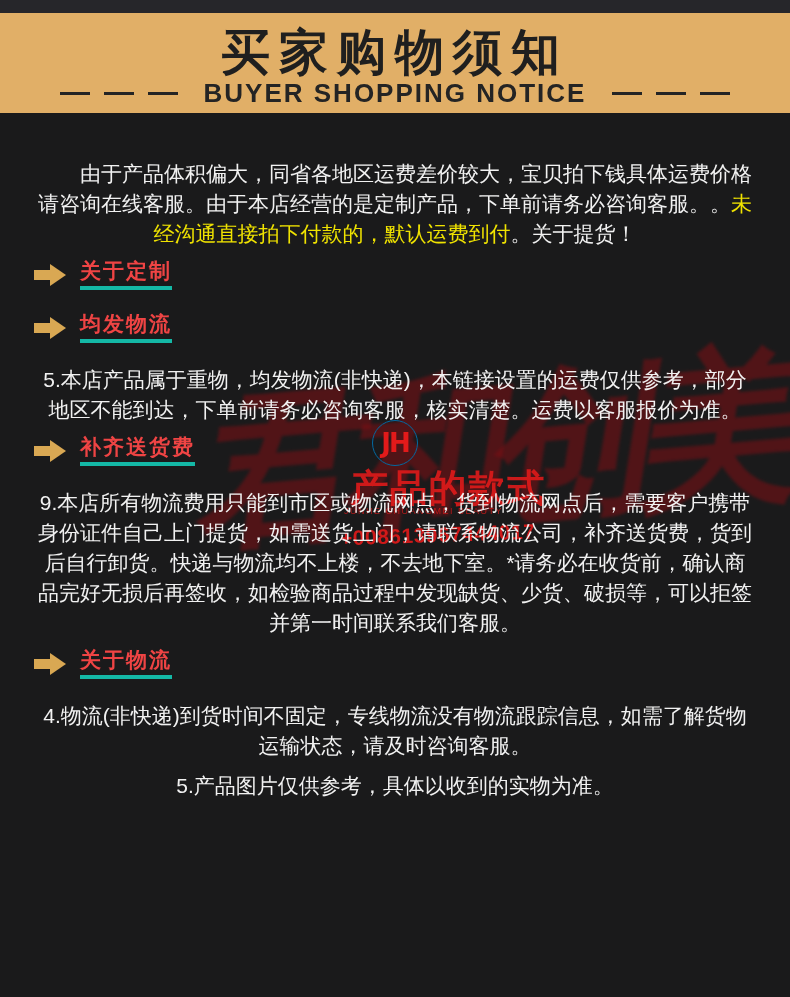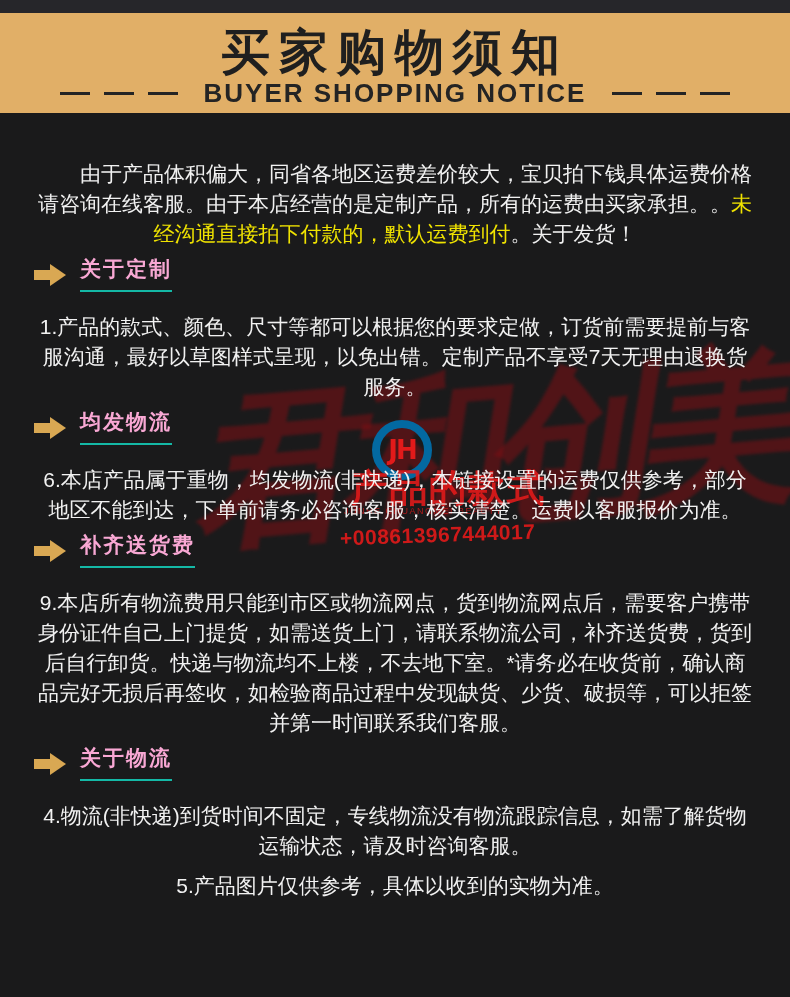--- a/index.html
+++ b/index.html
@@ -136,7 +136,7 @@
 
   <main class="content">
 
-    <p class="intro"><span>由于产品体积偏大，同省各地区运费差价较大，宝贝拍下钱具体运费价格请咨询在线客服。由于本店经营的是定制产品，所有的运费由买家承担。。</span><span class="hl">未经沟通直接拍下付款的，默认运费到付</span><span>。关于发货！</span></p>
+    <p class="intro"><span>由于产品体积偏大，同省各地区运费差价较大，宝贝拍下钱具体运费价格请咨询在线客服。由于本店经营的是定制产品，下单前请务必咨询客服。。</span><span class="hl">未经沟通直接拍下付款的，默认运费到付</span><span>。关于发货！</span></p>
 
     <div class="section-heading">
       <span class="arrow-icon"></span>

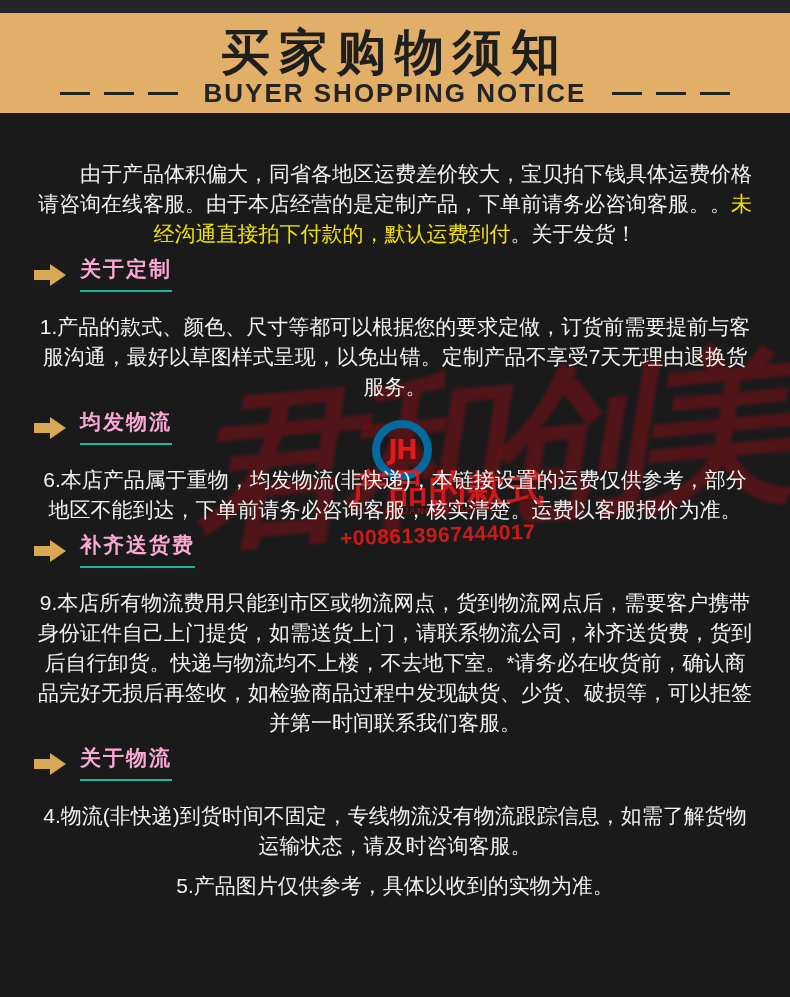--- a/index.html
+++ b/index.html
@@ -136,7 +136,7 @@
 
   <main class="content">
 
-    <p class="intro"><span>由于产品体积偏大，同省各地区运费差价较大，宝贝拍下钱具体运费价格请咨询在线客服。由于本店经营的是定制产品，下单前请务必咨询客服。。</span><span class="hl">未经沟通直接拍下付款的，默认运费到付</span><span>。关于发货！</span></p>
+    <p class="intro"><span>由于产品体积偏大，同省各地区运费差价较大，宝贝拍下钱具体运费价格请咨询在线客服。由于本店经营的是定制产品，下单前请务必咨询客服。。</span><span class="hl">未经沟通直接拍下付款的，默认运费到付</span><span>。关于提货！</span></p>
 
     <div class="section-heading">
       <span class="arrow-icon"></span>

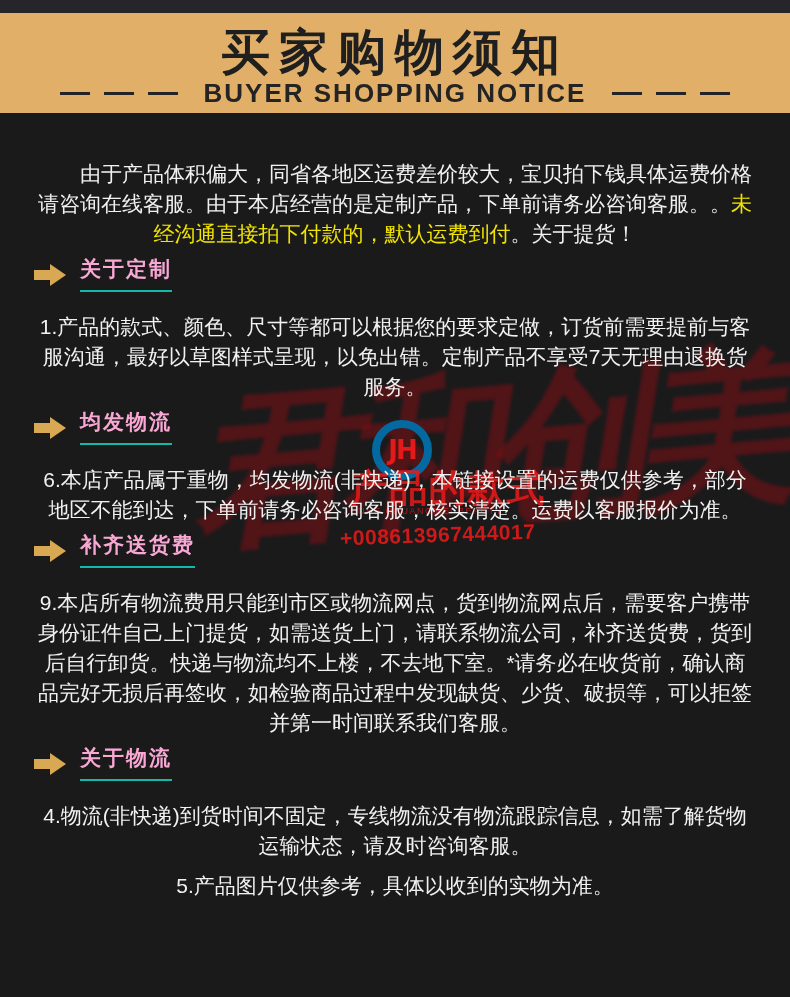--- a/index.html
+++ b/index.html
@@ -59,9 +59,9 @@
     border-left:16px solid #d9a853;
   }
   .heading-text{
-    color:#f9a8d4;font-size:21px;font-weight:bold;
+    color:#ef4444;font-size:21px;font-weight:bold;
     letter-spacing:2px;line-height:24px;
-    padding-bottom:9px;border-bottom:2px solid #14b8a6;
+    padding-bottom:3px;border-bottom:4px solid #14b8a6;
   }
   .section-body{margin:0 0 10px;}
   

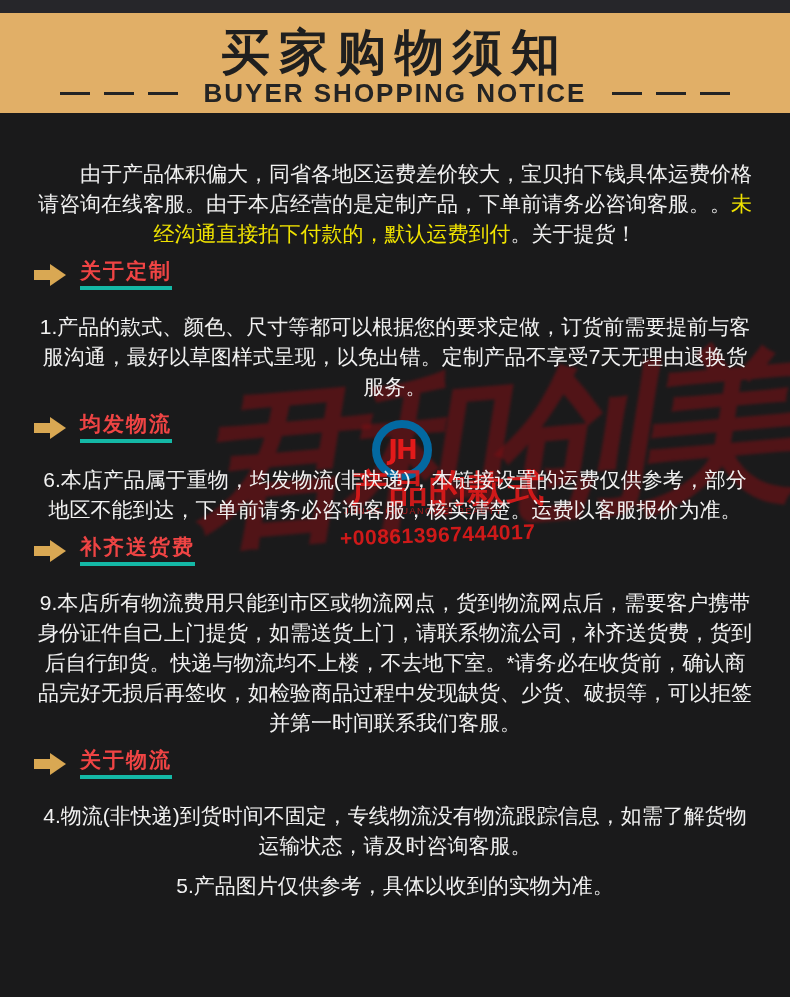--- a/index.html
+++ b/index.html
@@ -142,7 +142,6 @@
       <span class="arrow-icon"></span>
       <span class="heading-text">关于定制</span>
     </div>
-    <p class="section-body">1.产品的款式、颜色、尺寸等都可以根据您的要求定做，订货前需要提前与客服沟通，最好以草图样式呈现，以免出错。定制产品不享受7天无理由退换货服务。</p>
 
     <div class="section-heading">
       <span class="arrow-icon"></span>

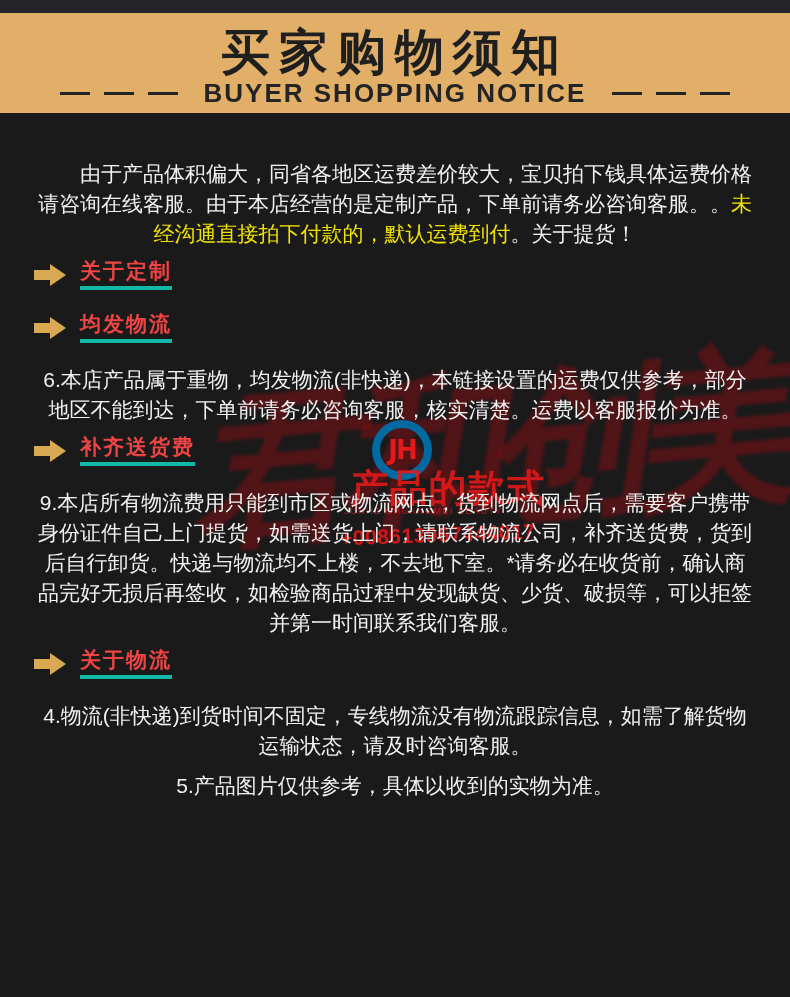--- a/index.html
+++ b/index.html
@@ -147,7 +147,7 @@
       <span class="arrow-icon"></span>
       <span class="heading-text">均发物流</span>
     </div>
-    <p class="section-body">6.本店产品属于重物，均发物流(非快递)，本链接设置的运费仅供参考，部分地区不能到达，下单前请务必咨询客服，核实清楚。运费以客服报价为准。</p>
+    <p class="section-body">5.本店产品属于重物，均发物流(非快递)，本链接设置的运费仅供参考，部分地区不能到达，下单前请务必咨询客服，核实清楚。运费以客服报价为准。</p>
 
     <div class="section-heading">
       <span class="arrow-icon"></span>

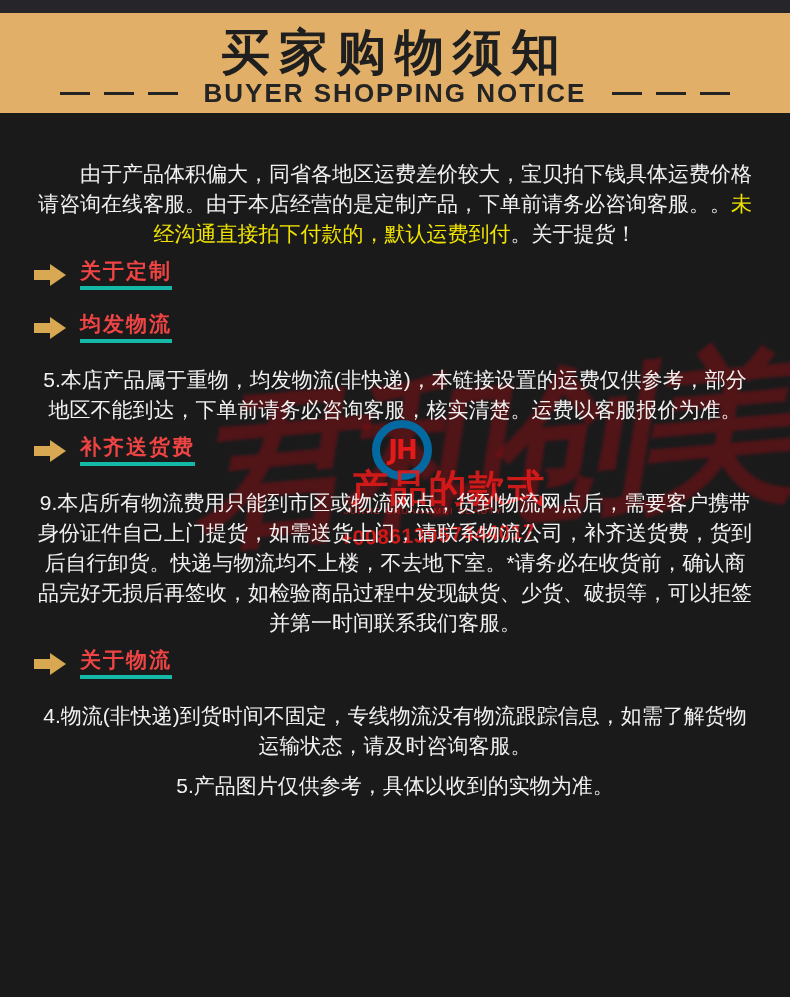--- a/index.html
+++ b/index.html
@@ -82,7 +82,7 @@
   .wm-logo{
     position:absolute;left:372px;top:420px;
     width:44px;height:44px;border-radius:50%;
-    border:8px solid #0369a1;
+    border:1px solid #0369a1;
     box-shadow:inset 0 0 0 2px rgba(226,26,26,0.0);
     display:flex;align-items:center;justify-content:center;
   }

